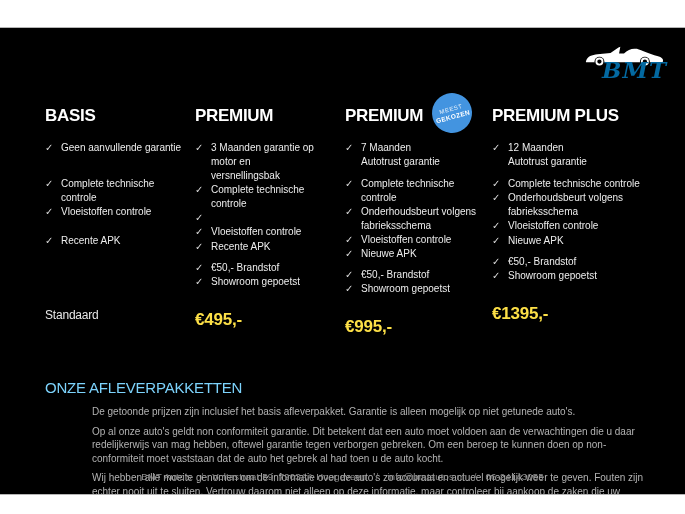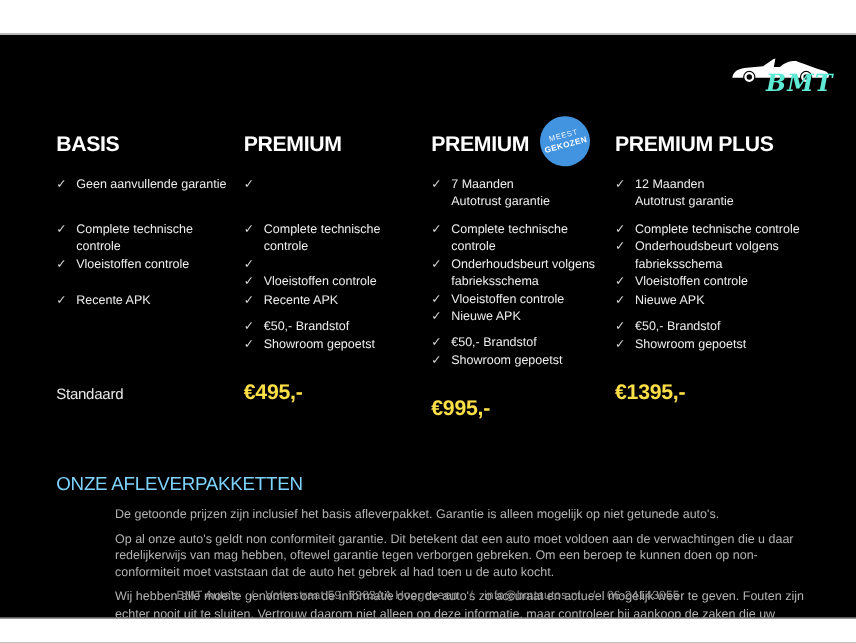--- a/index.html
+++ b/index.html
@@ -35,9 +35,9 @@
     font-family: "DejaVu Serif", serif;
     font-style: italic;
     font-weight: bold;
-    font-size: 19px;
+    font-size: 23px;
     letter-spacing: 1px;
-    color: #5eead4;
+    color: #0369a1;
   }
 
   

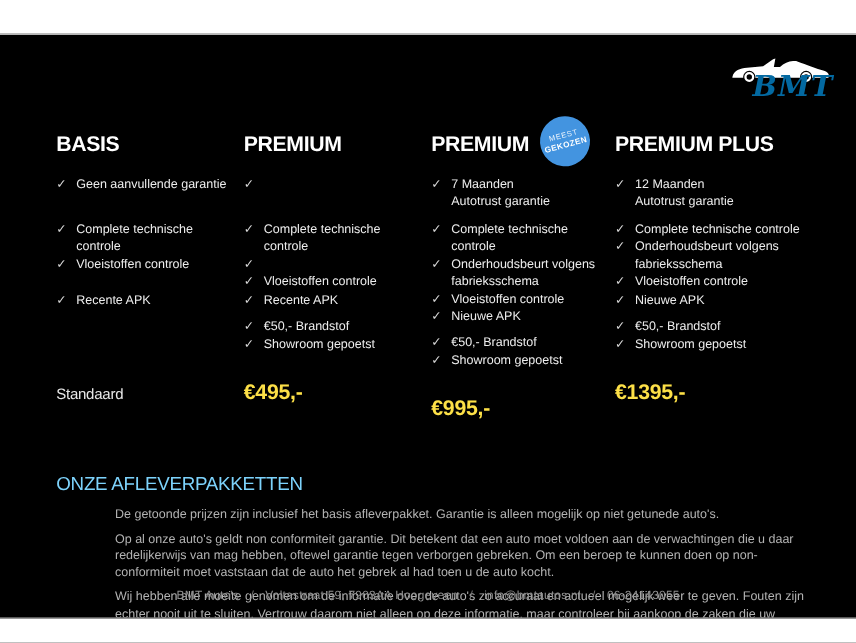--- a/index.html
+++ b/index.html
@@ -195,6 +195,8 @@
       <div class="group g1">
         <div class="feature">
           <span class="check">✓</span>
+          <span class="ftext">3 Maanden garantie op motor en
+versnellingsbak</span>
         </div>
       </div>
       <div class="group g2">

